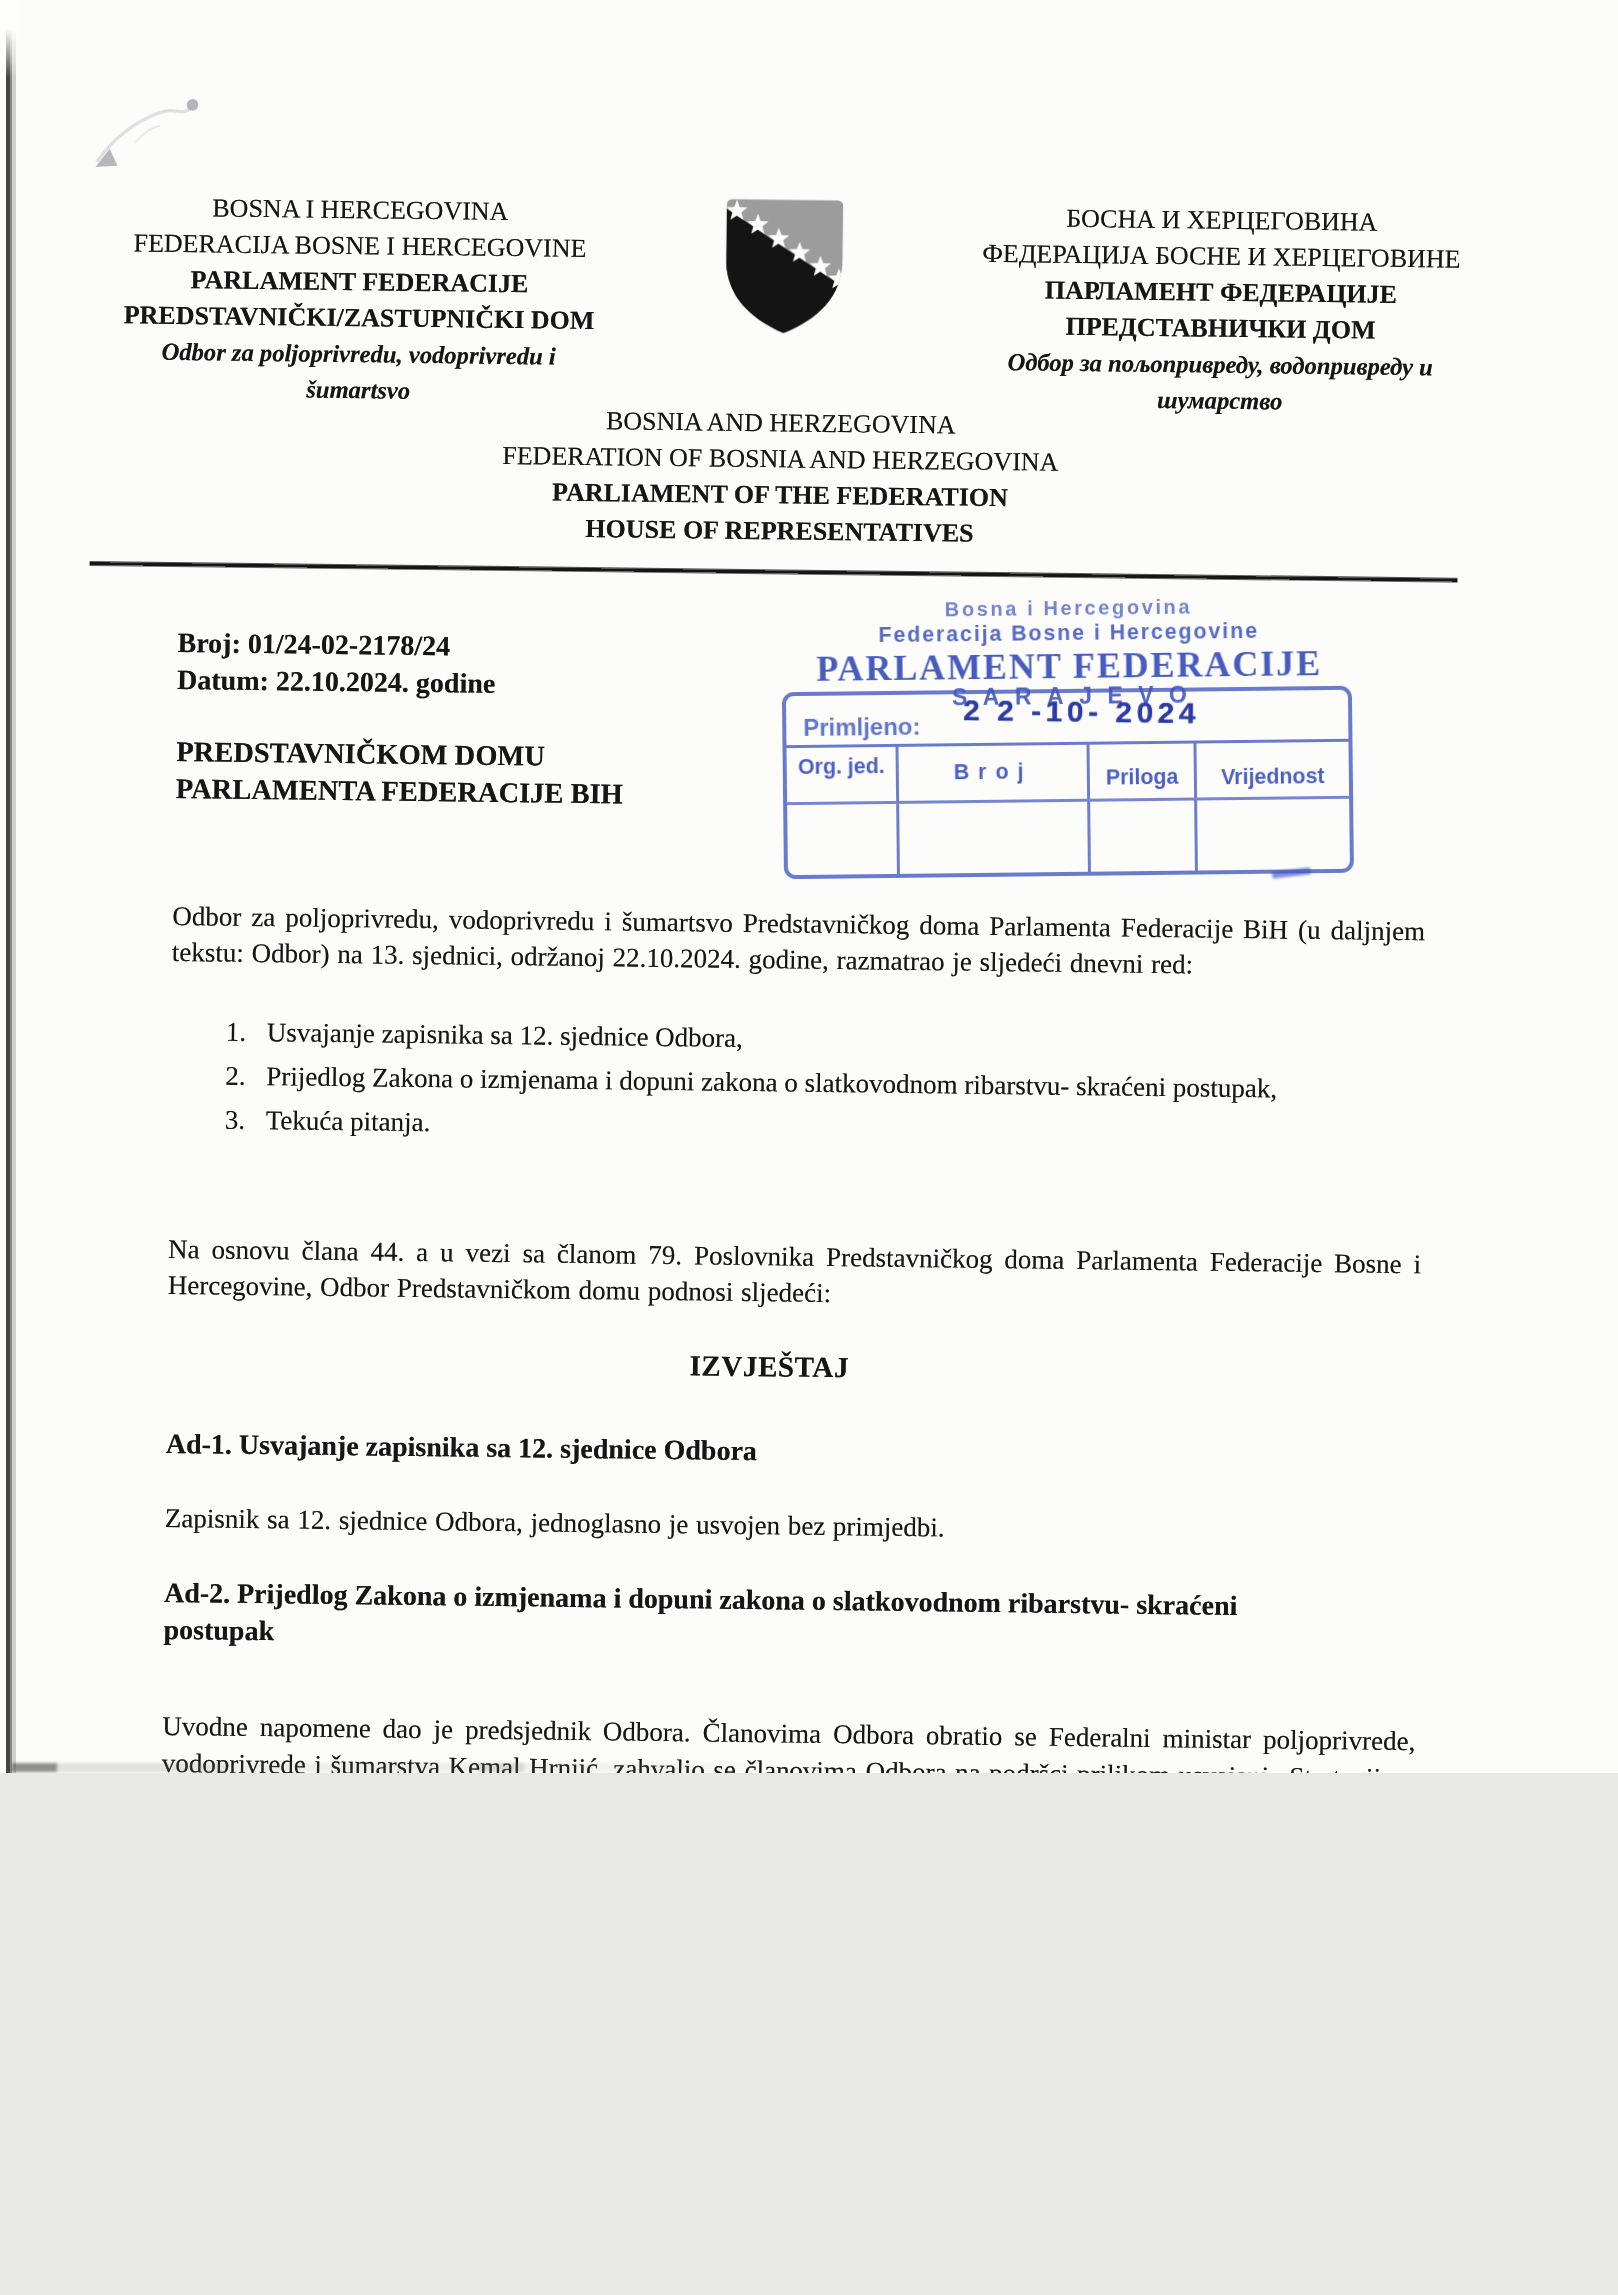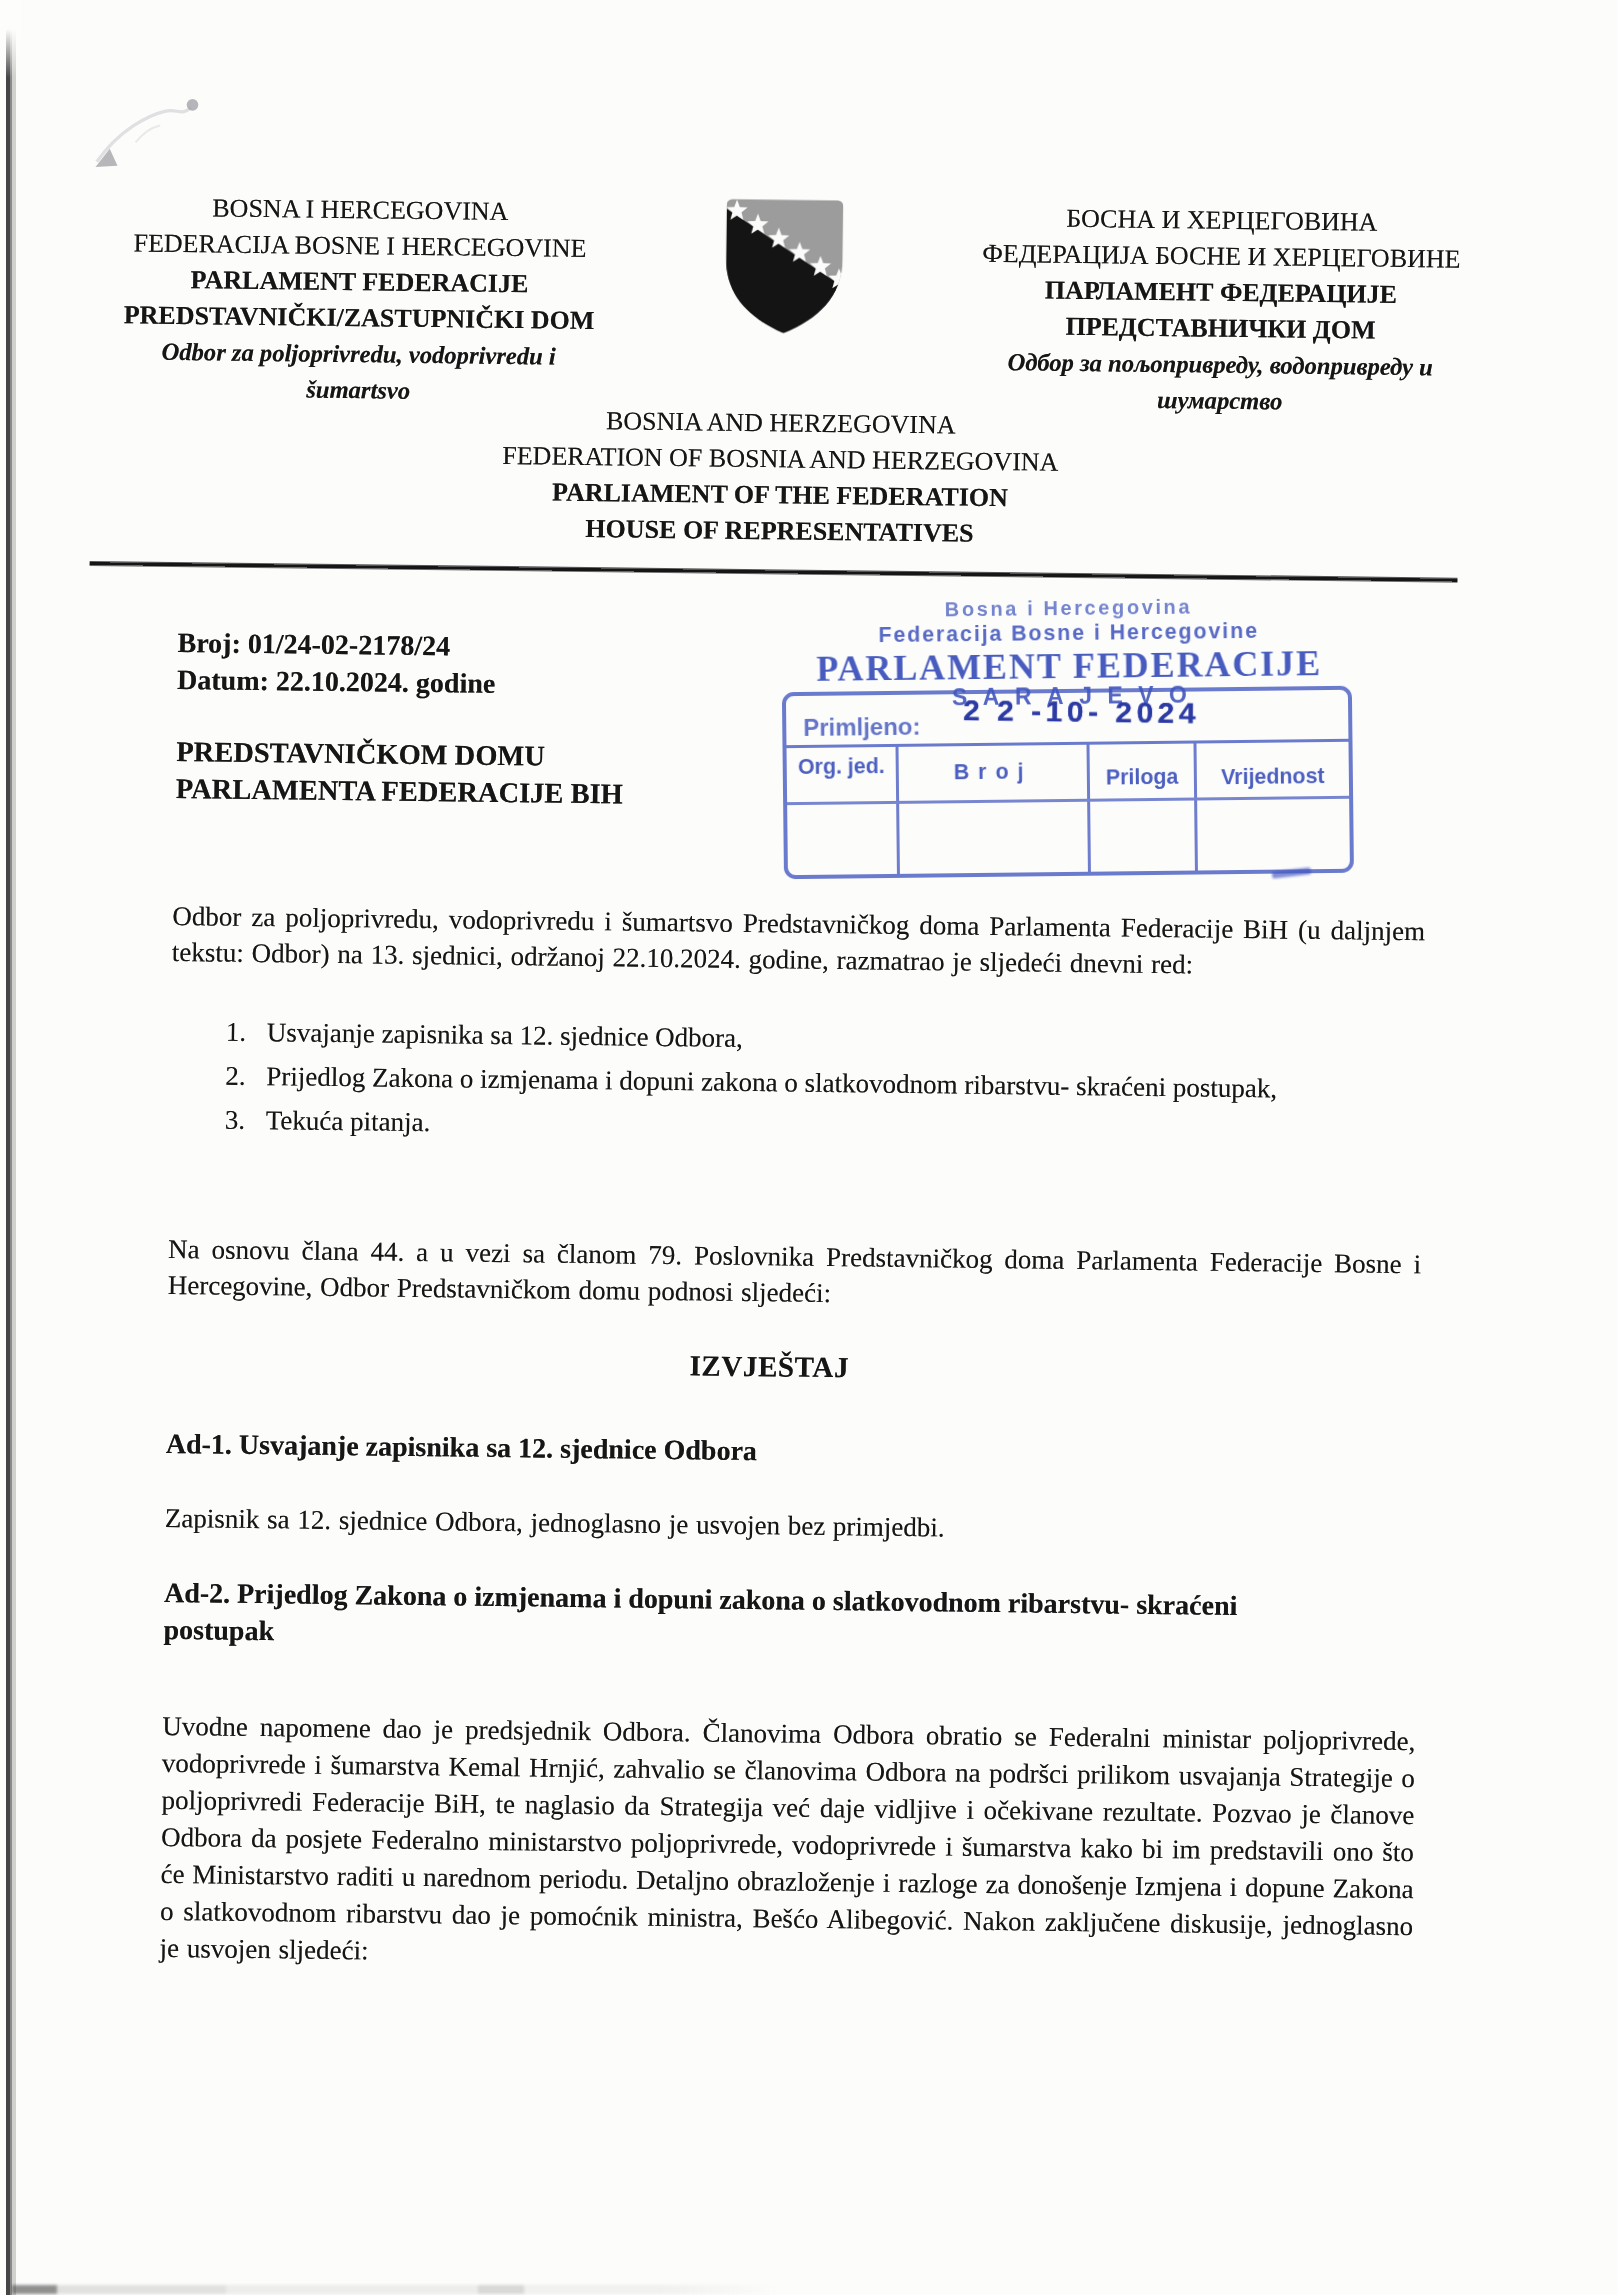--- a/index.html
+++ b/index.html
@@ -4,7 +4,7 @@
 <style>
   html,body{margin:0;padding:0;background:#e8e8e6;}
   .page{
-    position:relative; width:1618px; height:2295px; overflow:hidden;
+    position:relative; width:1618px; height:1773px; overflow:hidden;
     background:#fcfcfb;
     font-family:"Liberation Serif","DejaVu Serif",serif;
     color:#161616;

